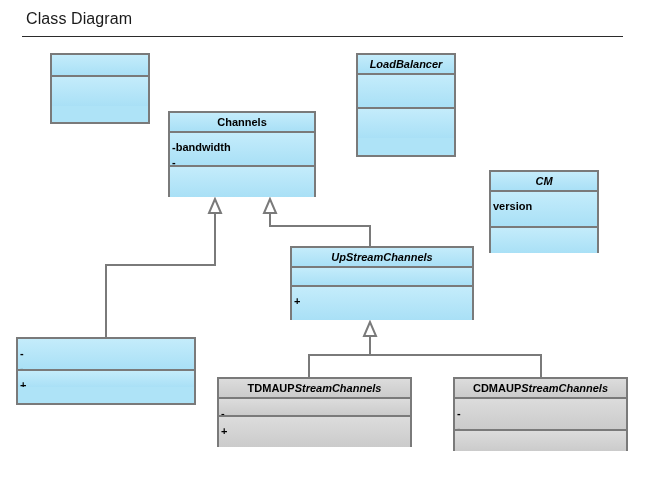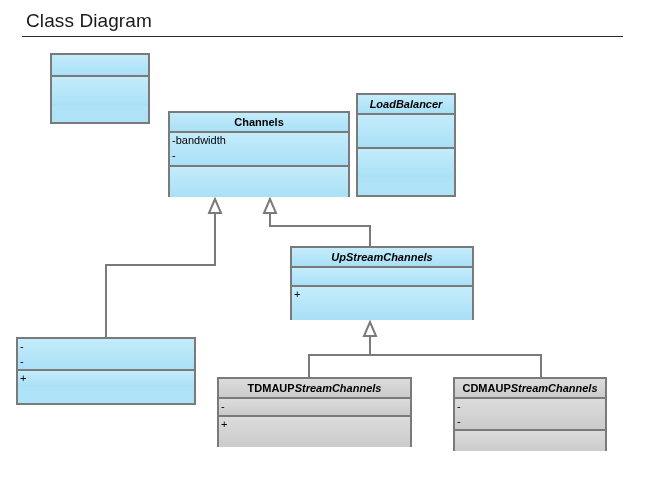--- a/index.html
+++ b/index.html
@@ -23,7 +23,7 @@
     position: absolute;
     left: 26px;
     top: 10px;
-    font-size: 19px;
+    font-size: 16px;
     color: #1a1a1a;
     letter-spacing: 0.1px;
     white-space: nowrap;

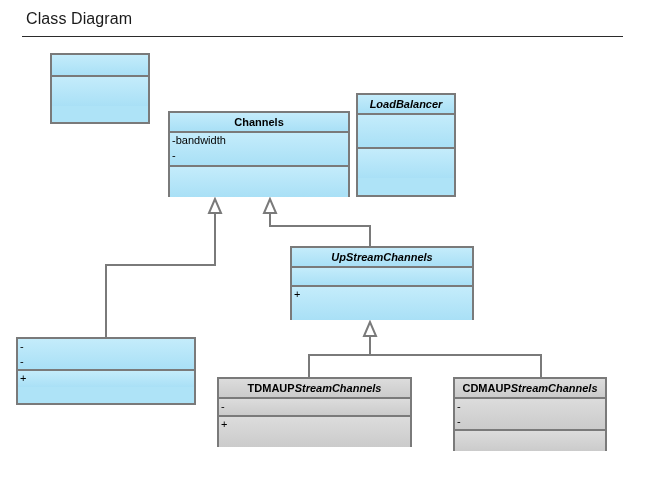--- a/index.html
+++ b/index.html
@@ -131,7 +131,7 @@
     <div class="compartment members" style="height:31px;"></div>
   </div>
 
-  <div class="uml-class" style="left:356px; top:53px; width:100px; height:104px;margin-top:40px;">
+  <div class="uml-class" style="left:356px; top:53px; width:100px; height:104px;">
     <div class="compartment cls-name">LoadBalancer</div>
     <div class="compartment members" style="height:34px;"></div>
     <div class="compartment members" style="height:31px;"></div>

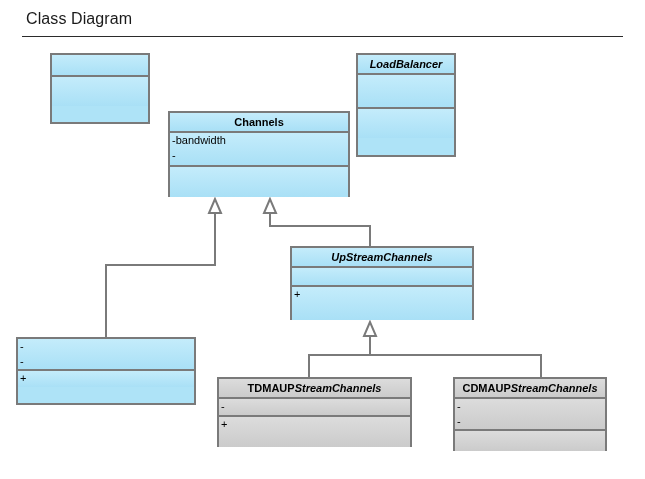--- a/index.html
+++ b/index.html
@@ -137,7 +137,7 @@
     <div class="compartment members" style="height:31px;"></div>
   </div>
 
-  <div class="uml-class concrete" style="left:168px; top:111px; width:182px; height:86px;">
+  <div class="uml-class concrete" style="left:168px; top:111px; width:148px; height:86px;">
     <div class="compartment cls-name">Channels</div>
     <div class="compartment members" style="height:34px;">
       <div class="member">-bandwidth</div>

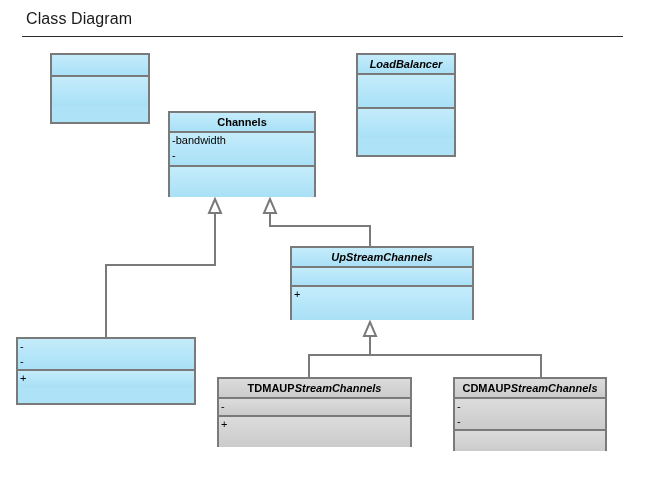--- a/index.html
+++ b/index.html
@@ -84,8 +84,9 @@
   .uml-class .members {
     font-size: 11px;
     color: #000000;
-    padding: 0 0 0 2px;
+    padding: 7px 0 0 2px;
     line-height: 15px;
+    font-weight: bold;
   }
   .uml-class .member {
     white-space: nowrap;

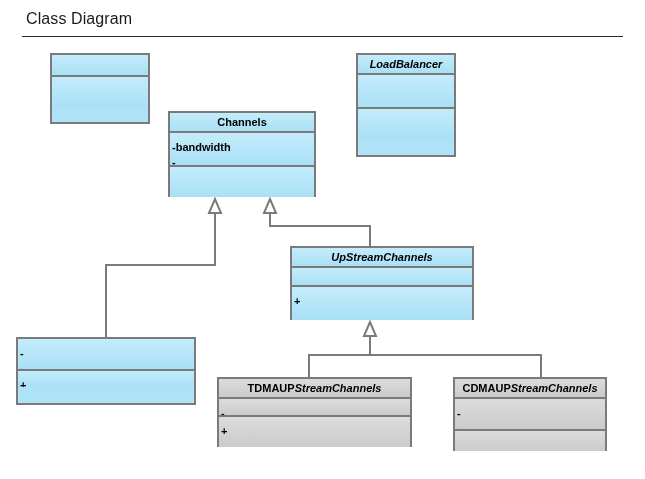--- a/index.html
+++ b/index.html
@@ -147,6 +147,13 @@
     <div class="compartment members" style="height:32px;"></div>
   </div>
 
+  <div class="uml-class" style="left:489px; top:170px; width:110px; height:83px;">
+    <div class="compartment cls-name">CM</div>
+    <div class="compartment members" style="height:36px;">
+      <div class="member">version</div>
+    </div>
+    <div class="compartment members" style="height:27px;"></div>
+  </div>
 
   <div class="uml-class" style="left:290px; top:246px; width:184px; height:74px;">
     <div class="compartment cls-name">UpStreamChannels</div>

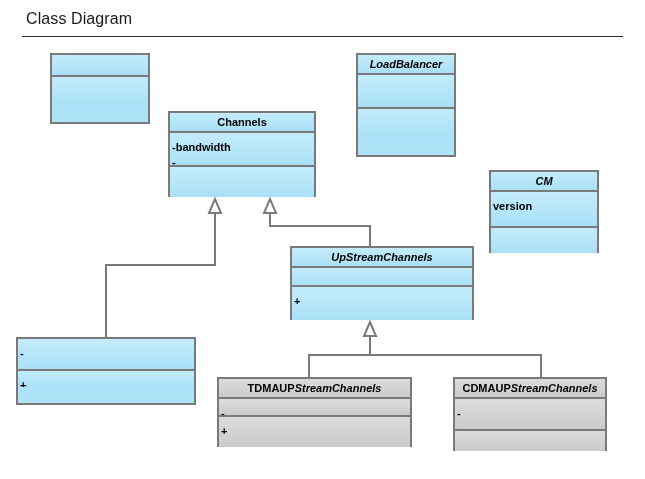--- a/index.html
+++ b/index.html
@@ -185,7 +185,7 @@
     </div>
   </div>
 
-  <div class="uml-class grey" style="left:453px; top:377px; width:154px; height:74px;">
+  <div class="uml-class grey" style="left:453px; top:377px; width:175px; height:74px;">
     <div class="compartment cls-name">
       <span class="plain">CDMAUP</span><span class="ital">StreamChannels</span>
     </div>

